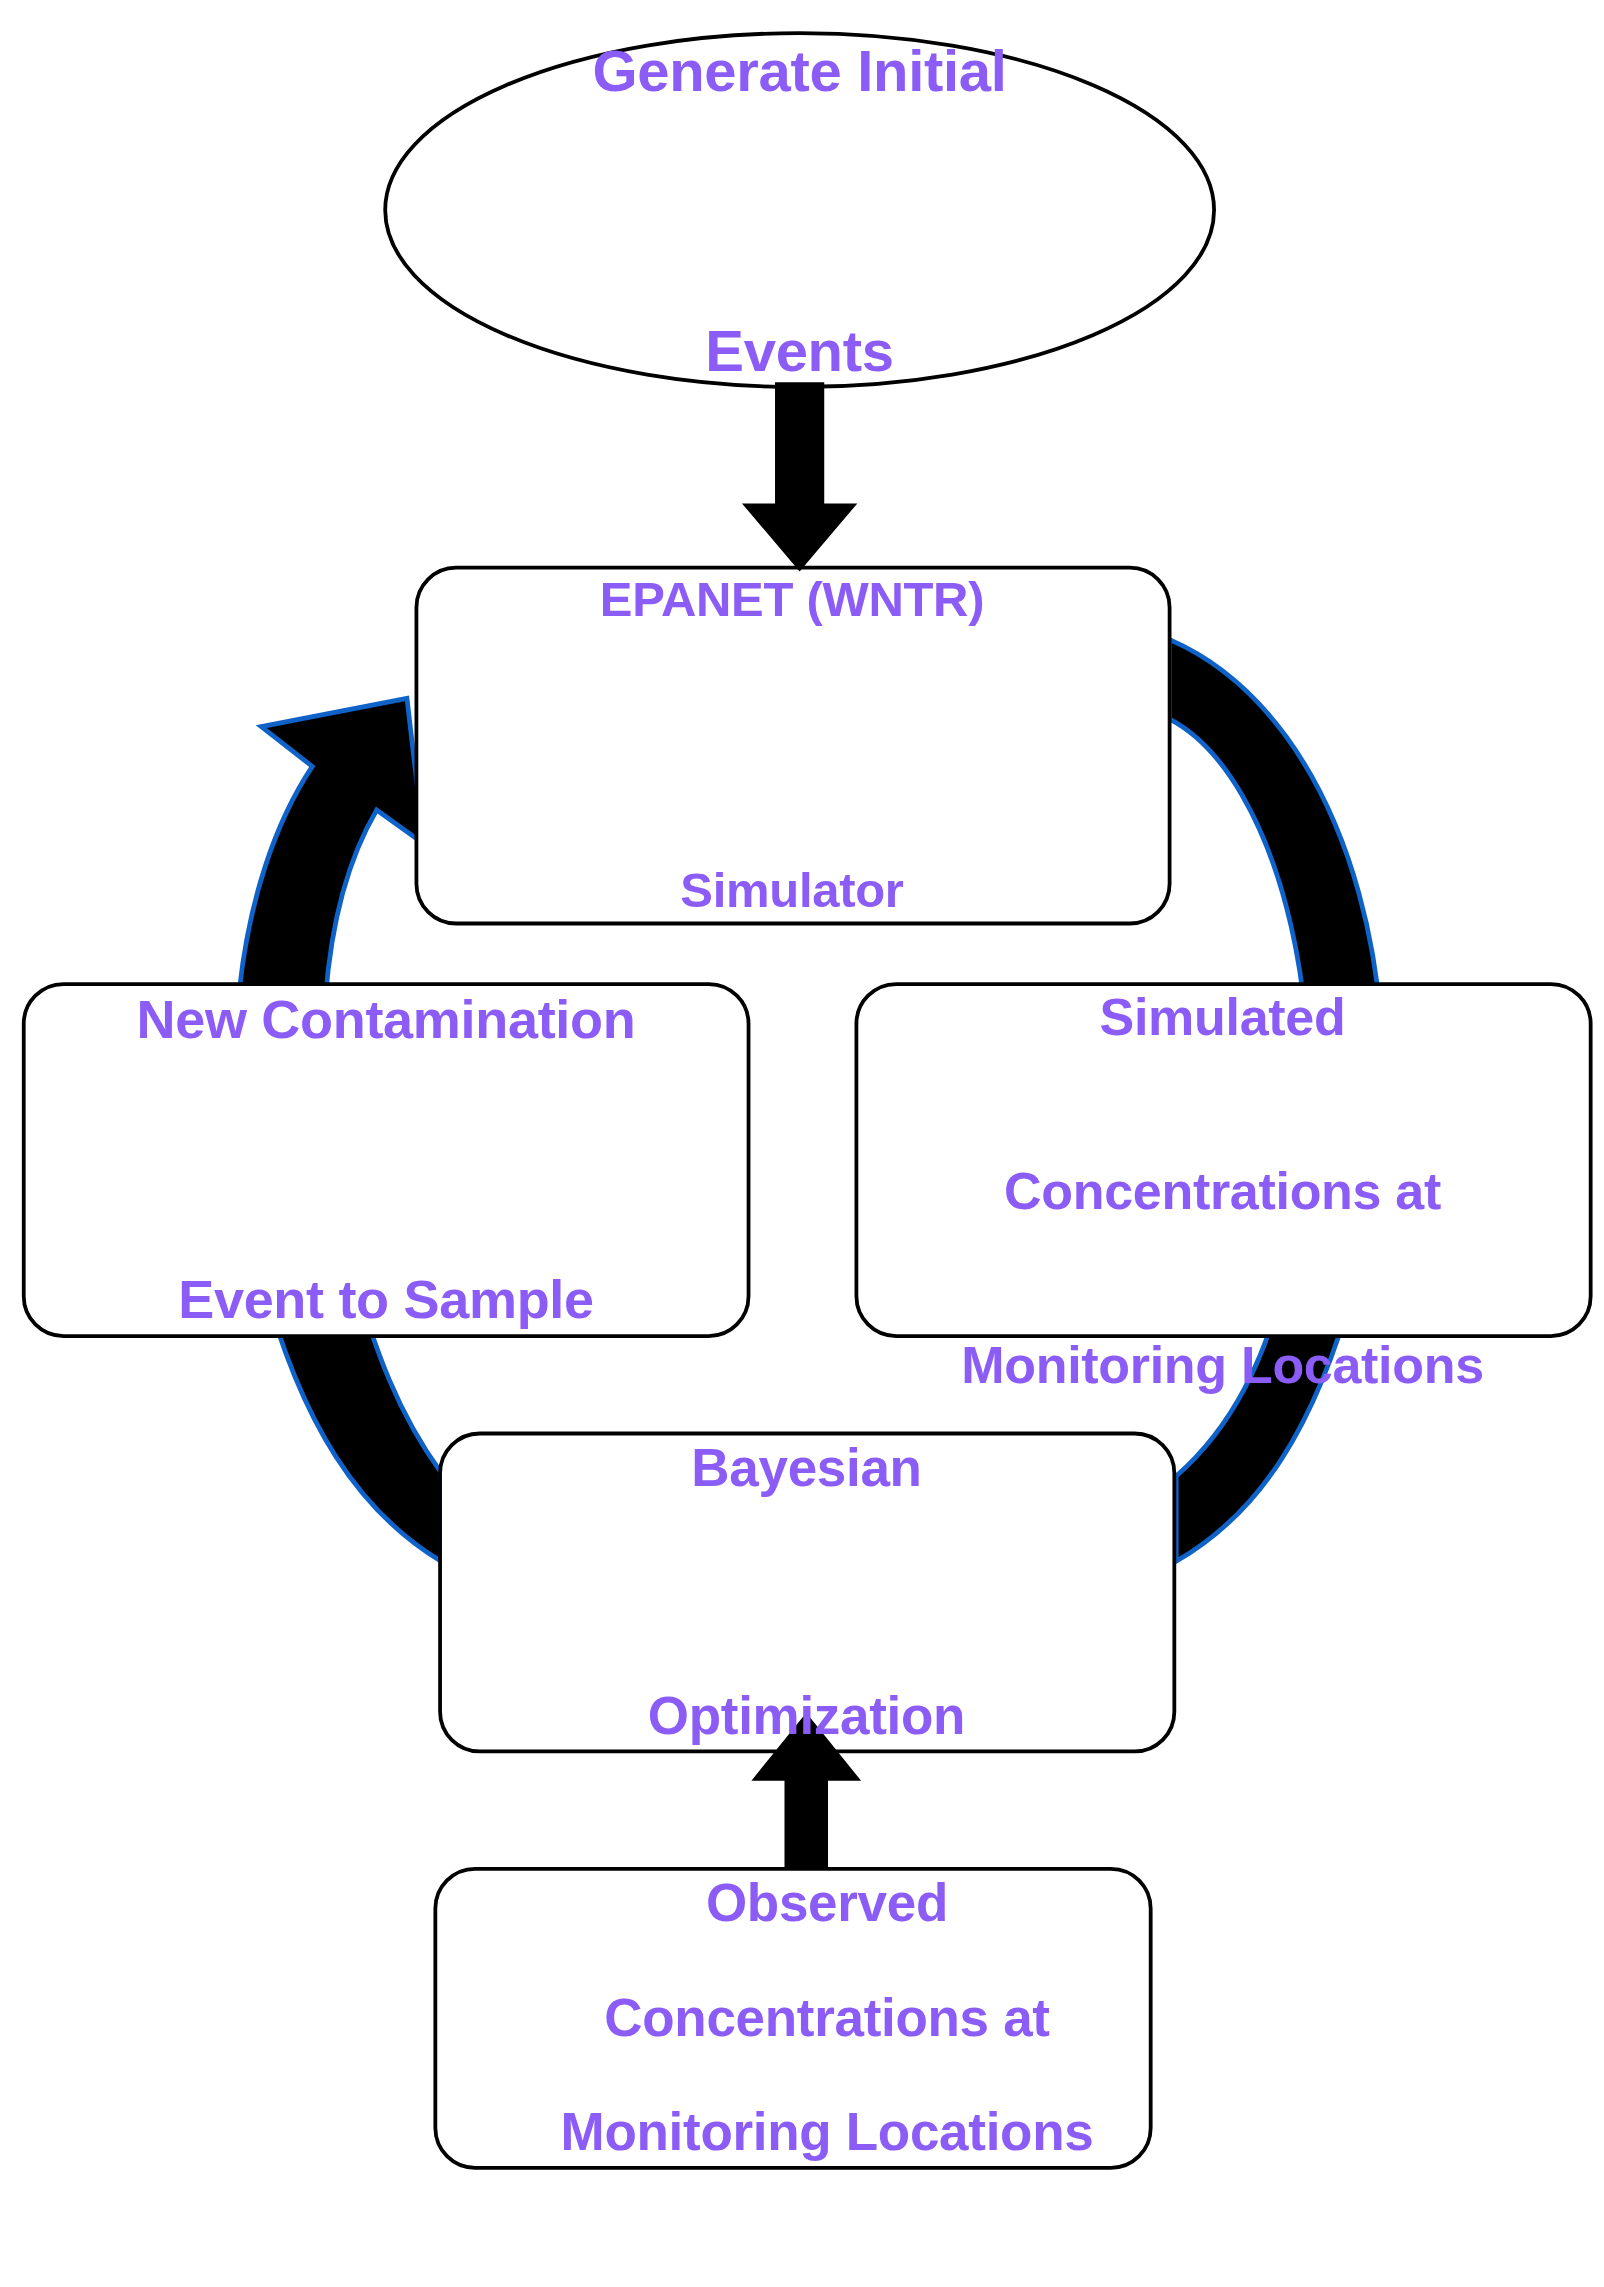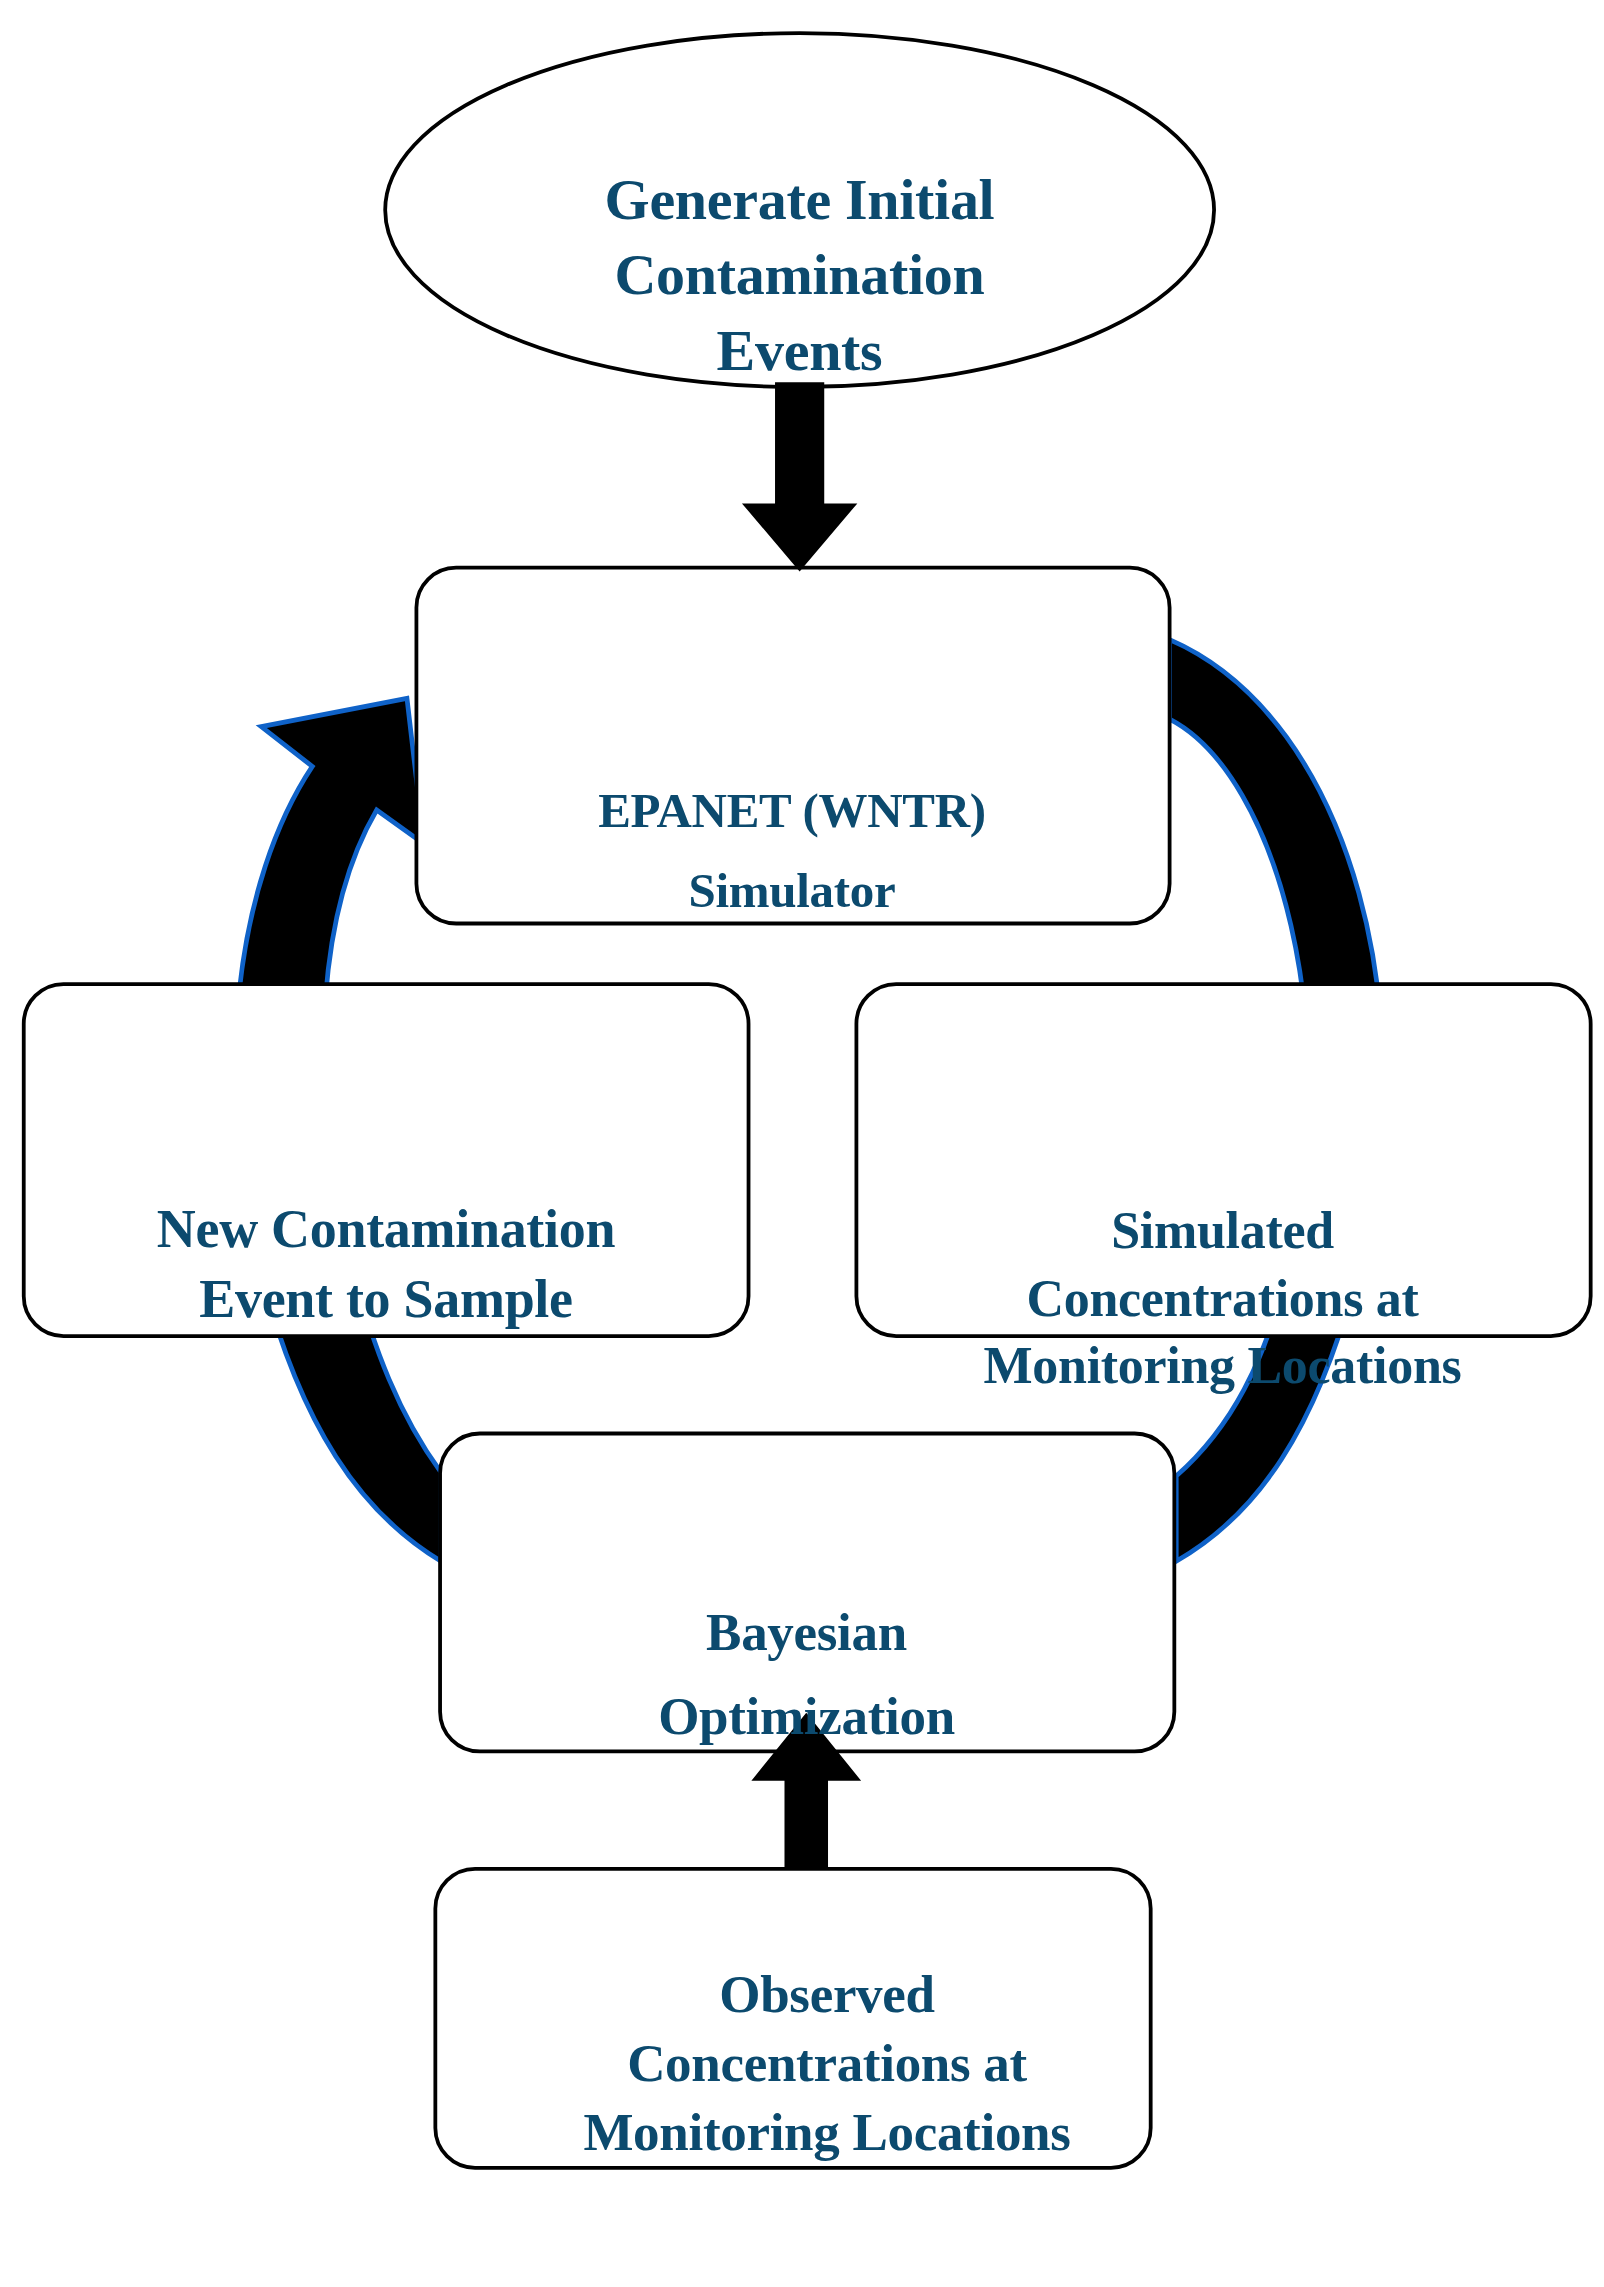--- a/index.html
+++ b/index.html
@@ -51,10 +51,10 @@
     display: flex;
     flex-direction: column;
     align-items: center;
-    justify-content: flex-end;
+    justify-content: space-between;
     text-align: center;
-    color: #0c4a6e;
-    font-family: Liberation Serif, serif;
+    color: #8b5cf6;
+    font-family: Liberation Sans, sans-serif;
     font-weight: bold;
     font-stretch: condensed;
     line-height: 1.30;

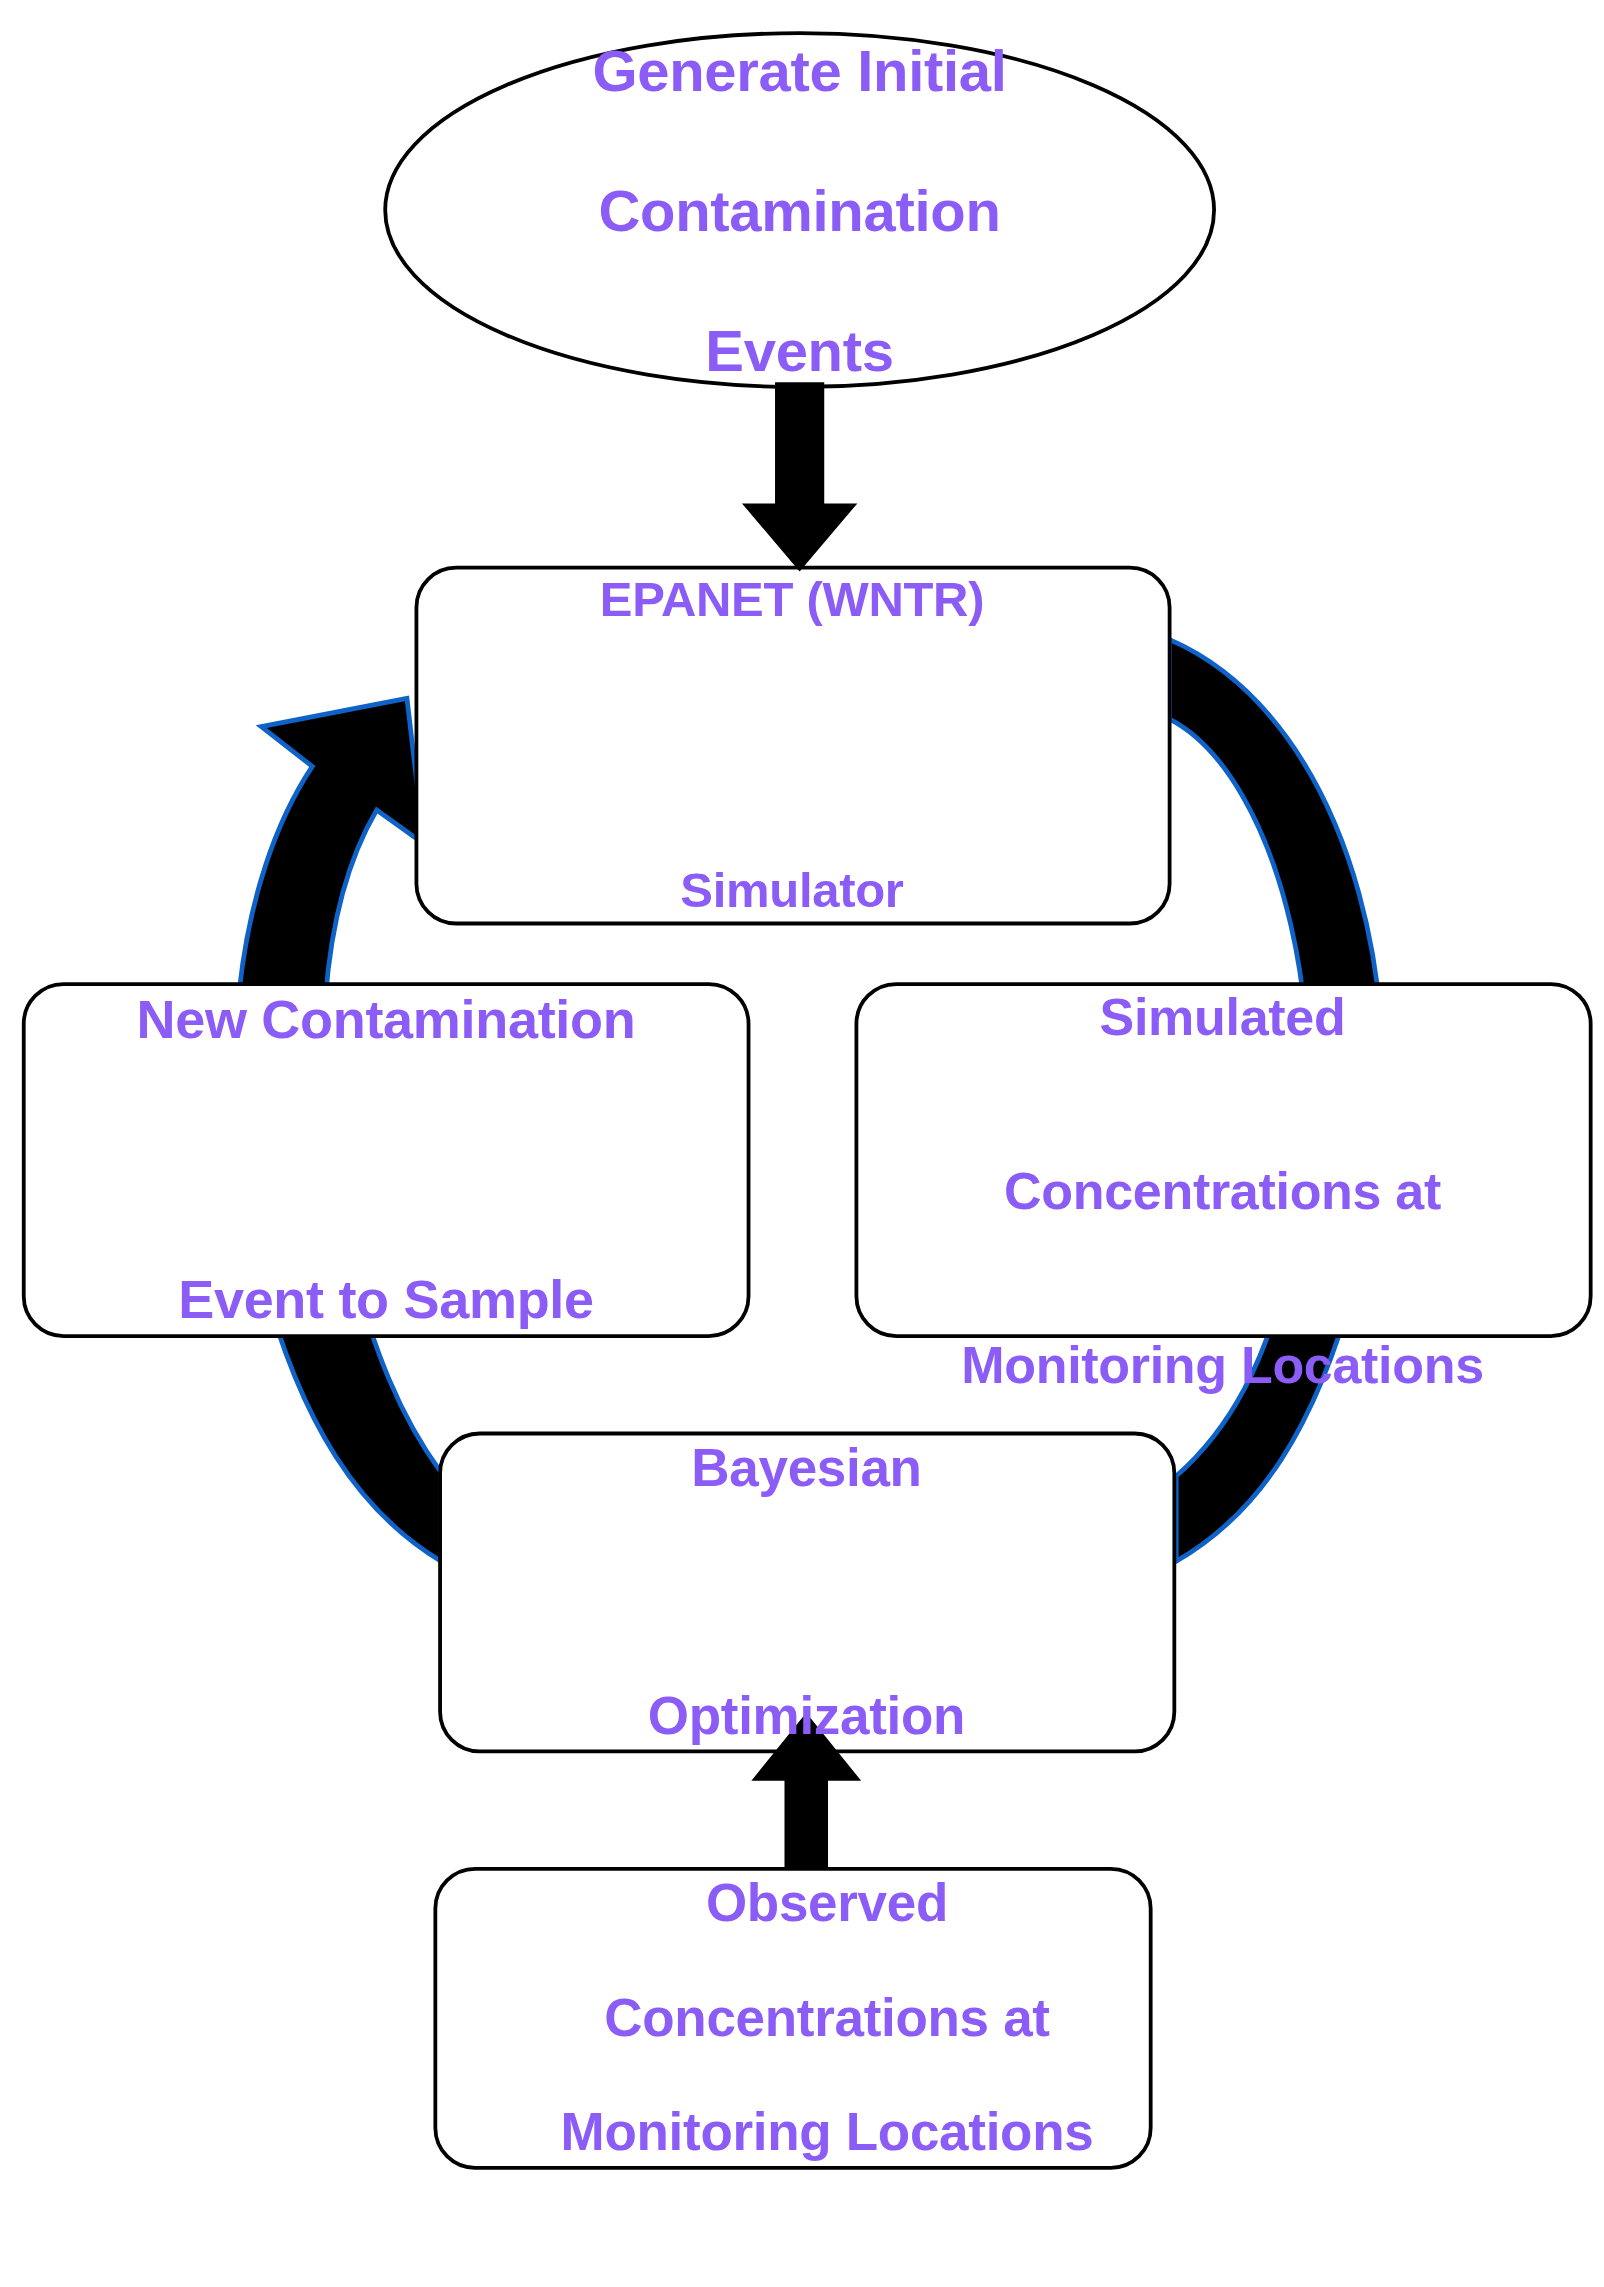--- a/index.html
+++ b/index.html
@@ -155,7 +155,6 @@
 
   <div class="node-label" id="label-generate">
     <span class="line">Generate Initial</span>
-    <span class="line">Contamination</span>
     <span class="line">Events</span>
   </div>
 

